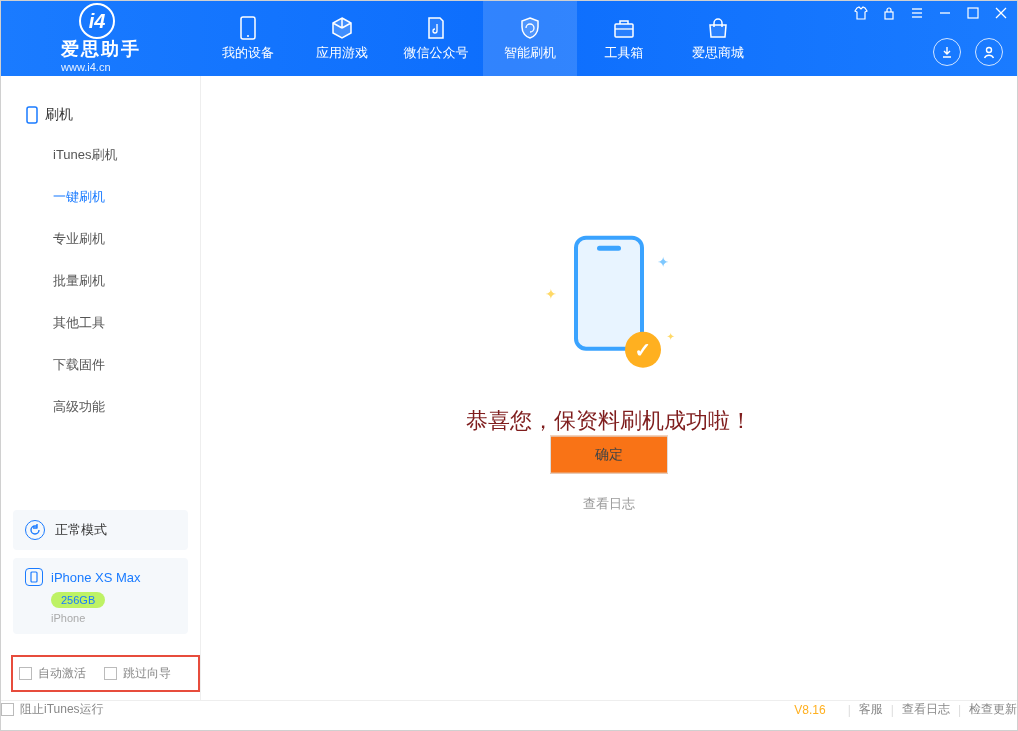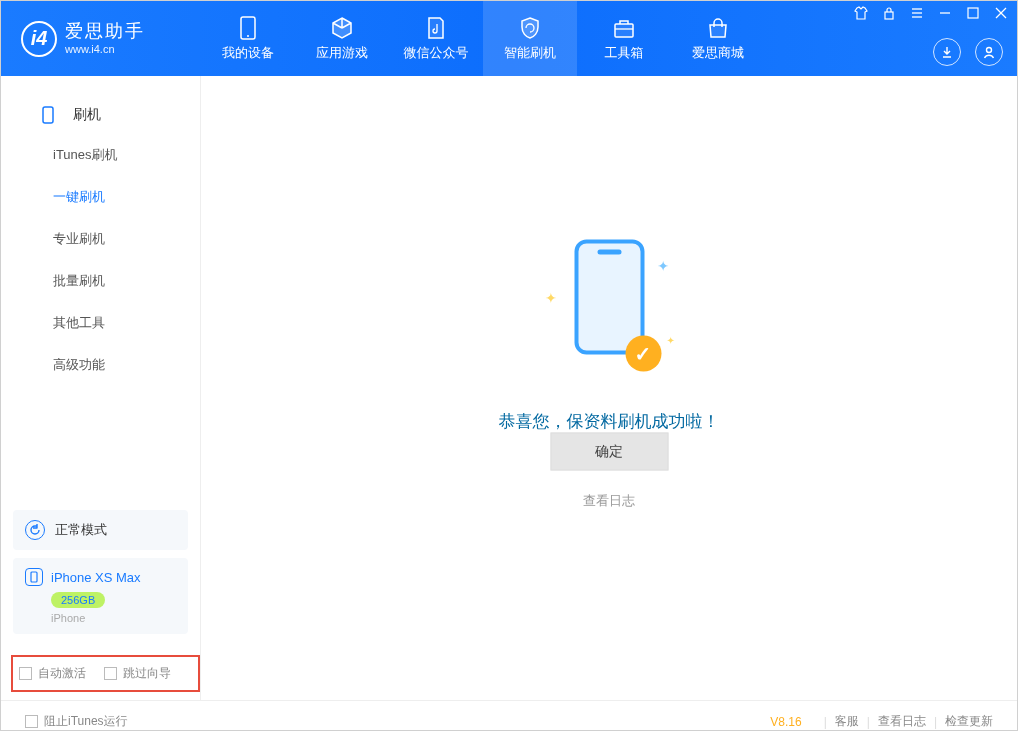--- a/index.html
+++ b/index.html
@@ -7,7 +7,7 @@
 
 
 .header { height: 75px; background: linear-gradient(to right, #1a7bff, #0d6efd, #1a7bff); display: flex; align-items: center; color: #fff; position: relative; }
-.logo-area { display: flex; align-items: center; padding: 0 20px; width: 200px; }
+.logo-area { display: flex; align-items: center; padding: 0 32px; width: 200px; flex-direction: column; }
 .logo-circle { width: 36px; height: 36px; border: 2px solid #fff; border-radius: 50%; display: flex; align-items: center; justify-content: center; font-weight: bold; font-style: italic; font-size: 20px; margin-right: 8px; }
 .logo-text { display: flex; flex-direction: column; line-height: 1.2; }
 .logo-title { font-size: 18px; font-weight: 400; letter-spacing: 2px; }

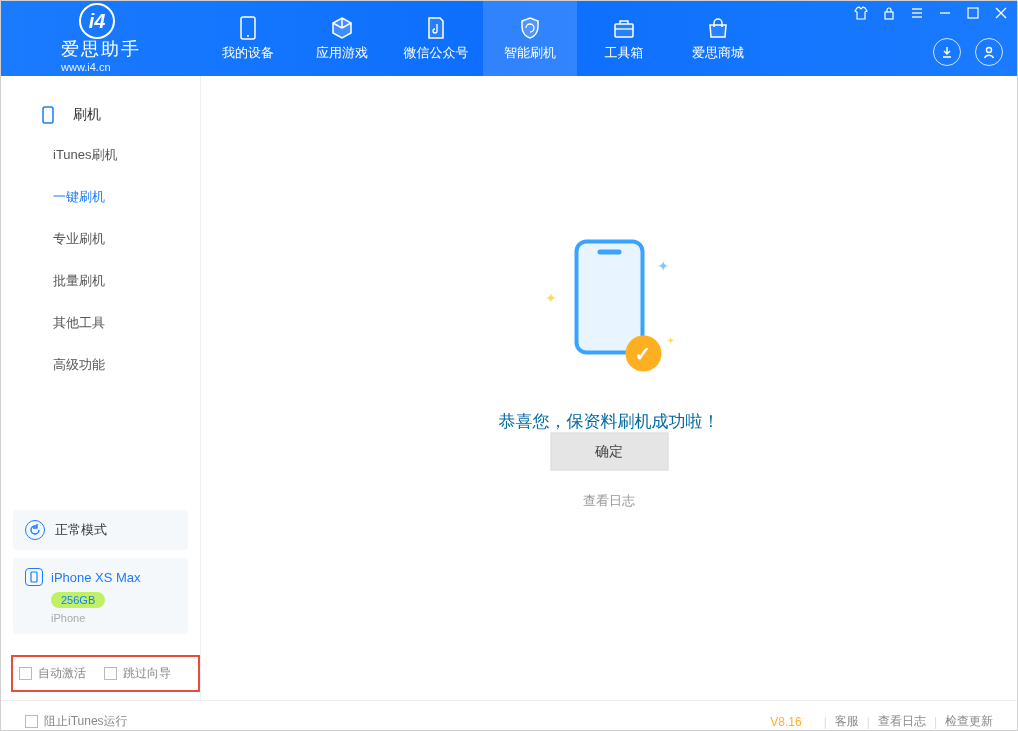--- a/index.html
+++ b/index.html
@@ -10,7 +10,7 @@
 .logo-area { display: flex; align-items: center; padding: 0 32px; width: 200px; flex-direction: column; }
 .logo-circle { width: 36px; height: 36px; border: 2px solid #fff; border-radius: 50%; display: flex; align-items: center; justify-content: center; font-weight: bold; font-style: italic; font-size: 20px; margin-right: 8px; }
 .logo-text { display: flex; flex-direction: column; line-height: 1.2; }
-.logo-title { font-size: 18px; font-weight: 400; letter-spacing: 2px; }
+.logo-title { font-size: 18px; font-weight: 700; letter-spacing: 2px; }
 .logo-sub { font-size: 11px; opacity: 0.9; }
 
 .nav-tabs { display: flex; height: 100%; }

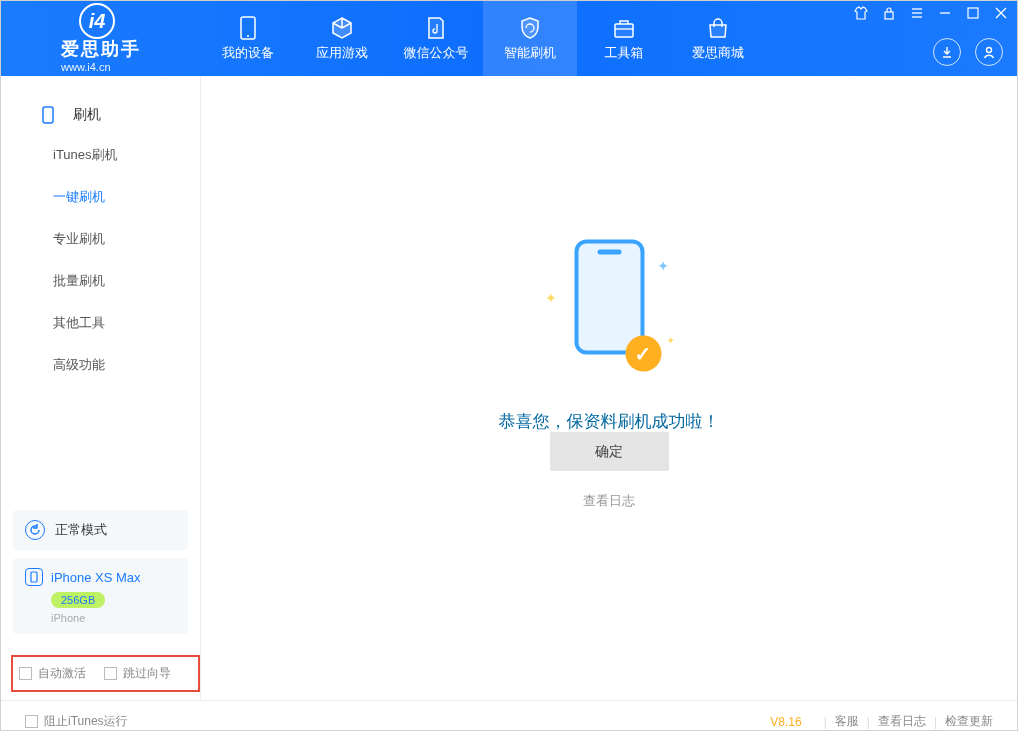--- a/index.html
+++ b/index.html
@@ -29,7 +29,7 @@
 .sidebar { width: 200px; border-right: 1px solid #eee; padding-top: 20px; position: relative; }
 .content { flex: 1; position: relative; background: #fff; }
 
-.side-group-header { display: flex; align-items: center; gap: 18px; padding: 10px 40px; font-size: 14px; color: #333; font-weight: 500; }
+.side-group-header { display: flex; align-items: center; gap: 6px; padding: 10px 24px; font-size: 14px; color: #333; font-weight: 500; }
 .side-item { padding: 12px 24px 12px 52px; font-size: 13px; color: #555; cursor: pointer; }
 .side-item.active { color: #1a7bff; }
 

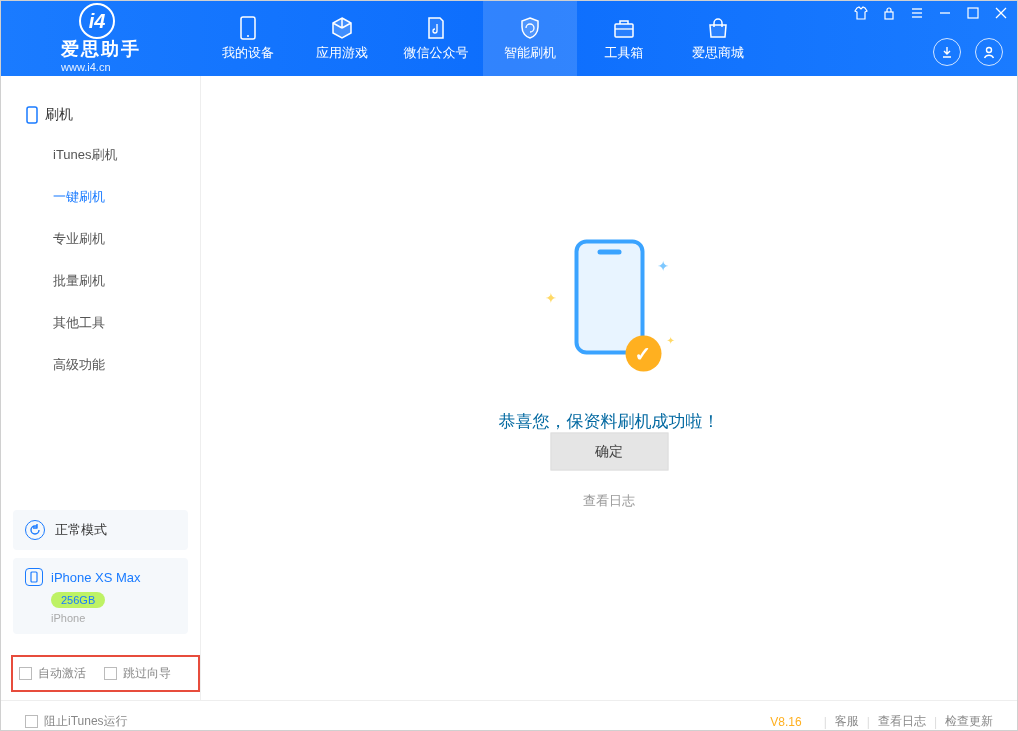--- a/index.html
+++ b/index.html
@@ -206,6 +206,7 @@
     <div class="side-item">批量刷机</div>
 
     <div class="side-item">其他工具</div>
+    <div class="side-item">下载固件</div>
     <div class="side-item">高级功能</div>
 
     <div class="device-panel">

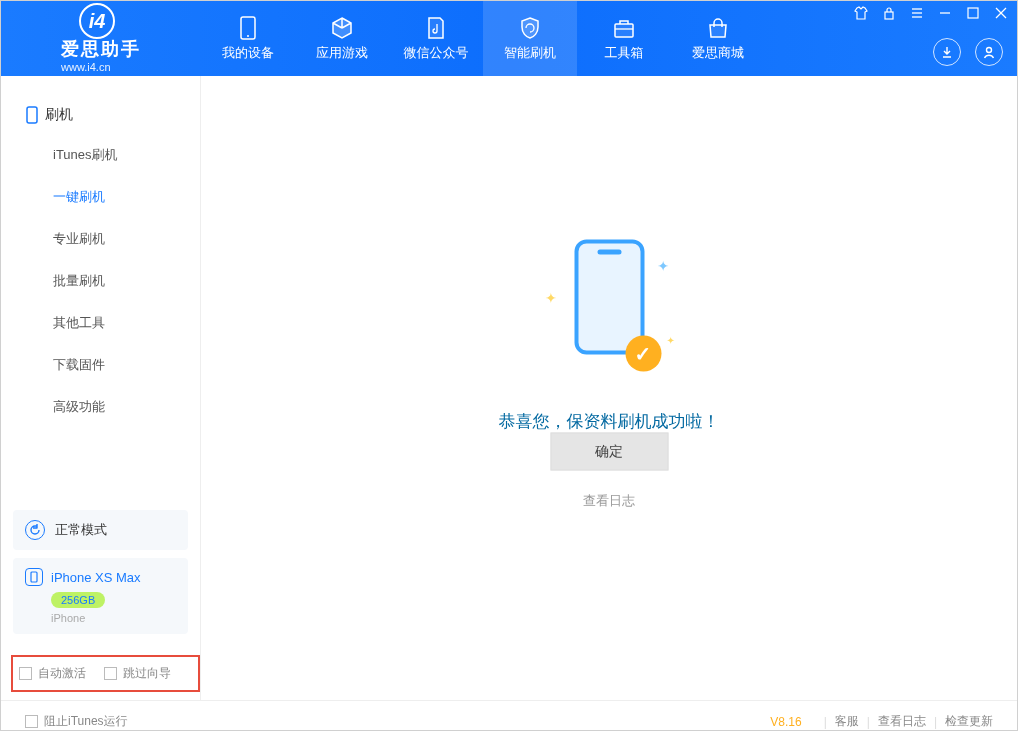--- a/index.html
+++ b/index.html
@@ -56,7 +56,7 @@
 .sparkle.s1 { top: 50px; left: -4px; }
 .sparkle.s2 { top: 18px; right: 0; color: #7ec8ff; }
 .sparkle.s3 { bottom: 34px; right: -6px; font-size: 10px; }
-.success-title { font-size: 17px; color: #0369a1; }
+.success-title { font-size: 22px; color: #7f1d1d; }
 .ok-btn { display: inline-block; border: 1px solid #ddd; padding: 9px 44px; font-size: 14px; color: #444; cursor: pointer; background: #e5e5e5; margin-bottom: 20px; }
 .log-link { font-size: 13px; color: #999; cursor: pointer; }
 

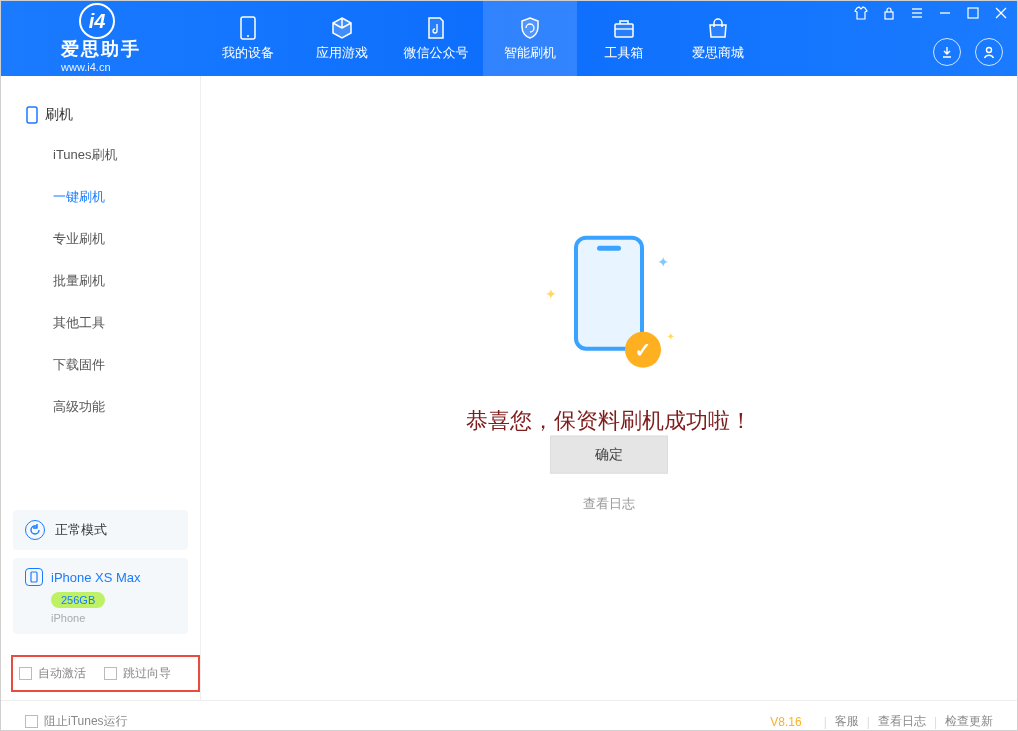--- a/index.html
+++ b/index.html
@@ -57,7 +57,7 @@
 .sparkle.s2 { top: 18px; right: 0; color: #7ec8ff; }
 .sparkle.s3 { bottom: 34px; right: -6px; font-size: 10px; }
 .success-title { font-size: 22px; color: #7f1d1d; }
-.ok-btn { display: inline-block; border: 1px solid #ddd; padding: 9px 44px; font-size: 14px; color: #444; cursor: pointer; background: #e5e5e5; margin-bottom: 20px; }
+.ok-btn { display: inline-block; border: 1px solid #ddd; padding: 9px 44px; font-size: 14px; color: #444; cursor: pointer; background: #f97316; margin-bottom: 20px; }
 .log-link { font-size: 13px; color: #999; cursor: pointer; }
 
 

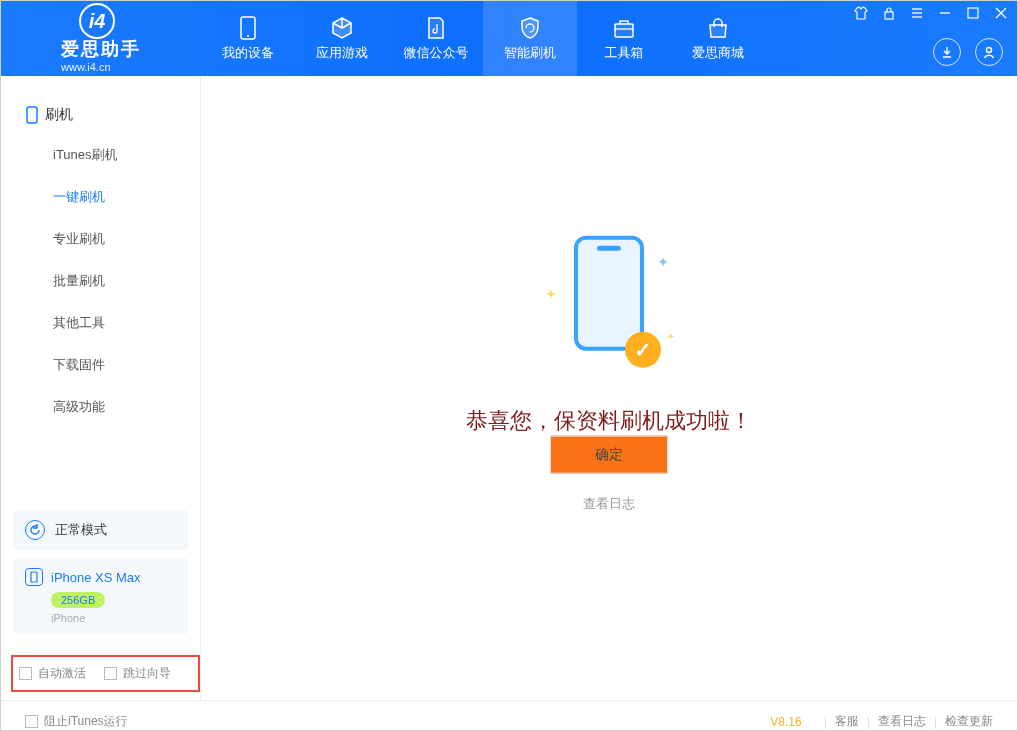--- a/index.html
+++ b/index.html
@@ -61,7 +61,7 @@
 .log-link { font-size: 13px; color: #999; cursor: pointer; }
 
 
-.footer { height: 30px; border-top: 1px solid #eee; display: flex; align-items: flex-end; padding: 0 24px; font-size: 12px; color: #888; }
+.footer { height: 30px; border-top: 1px solid #eee; display: flex; align-items: flex-start; padding: 0 0; font-size: 12px; color: #888; }
 .footer .cb { color: #888; }
 .footer-right { margin-left: auto; display: flex; align-items: center; gap: 8px; }
 .footer-version { color: #ffb020; margin-right: 14px; margin-left: 48px; }

